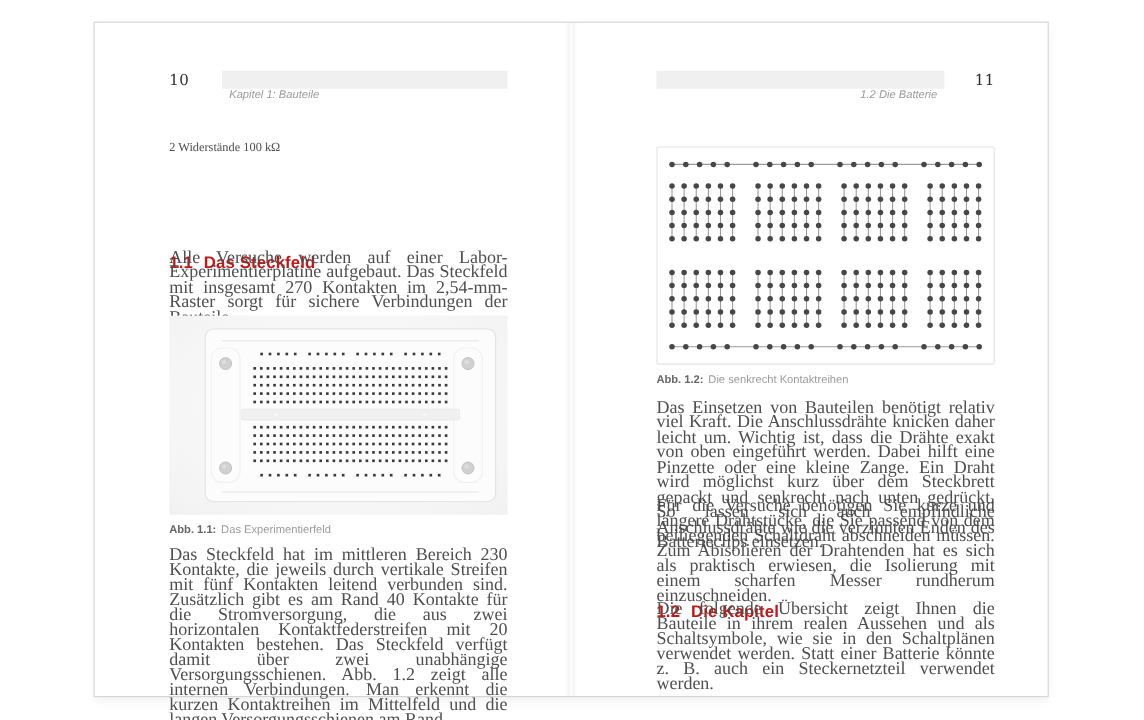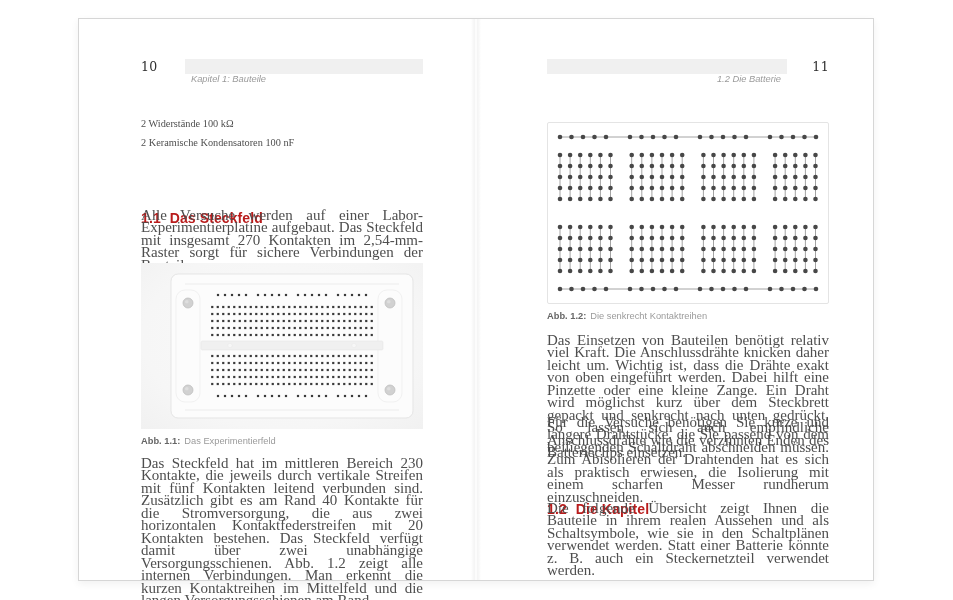--- a/index.html
+++ b/index.html
@@ -95,7 +95,6 @@
 
     <div class="blk lcol parts-list">
       <div class="pitem">2 Widerstände 100 kΩ</div>
-      <div class="pitem">2 Keramische Kondensatoren 100 nF</div>
     </div>
 
     <div class="blk lcol h-section pos-h1-left">

